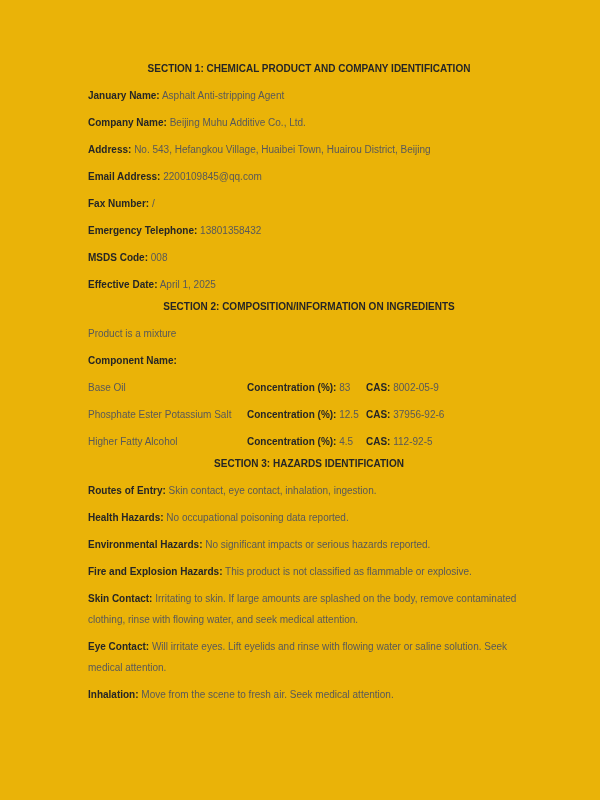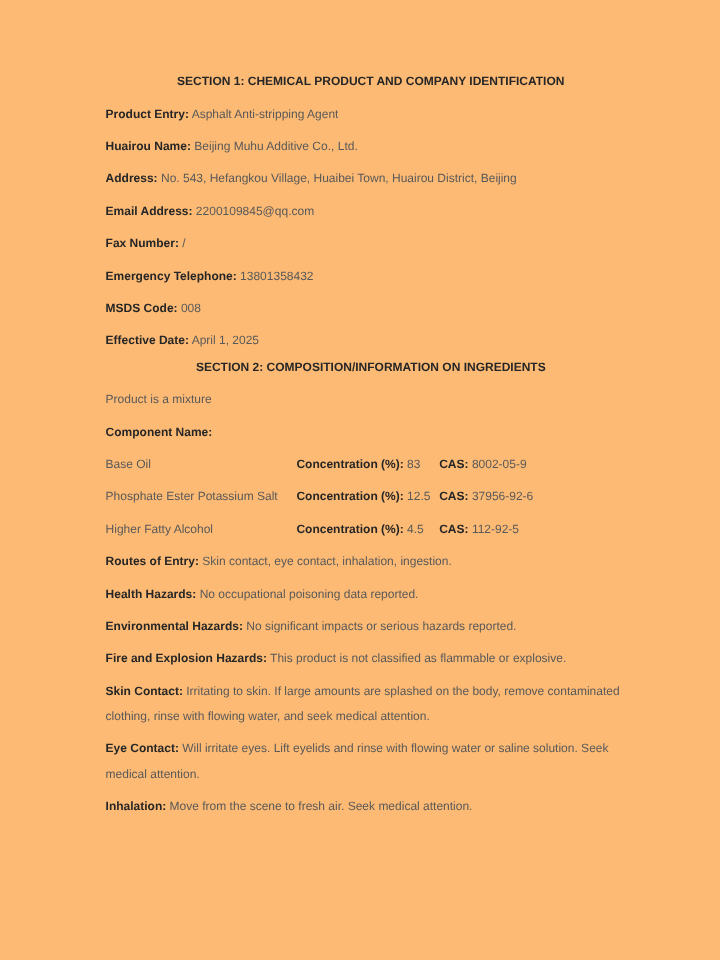--- a/index.html
+++ b/index.html
@@ -7,7 +7,7 @@
     position: relative;
     width: 600px;
     height: 800px;
-    background: #fdba74;
+    background: #eab308;
     font-family: "Liberation Sans", "DejaVu Sans", sans-serif;
     font-size: 10px;
     color: #595959;

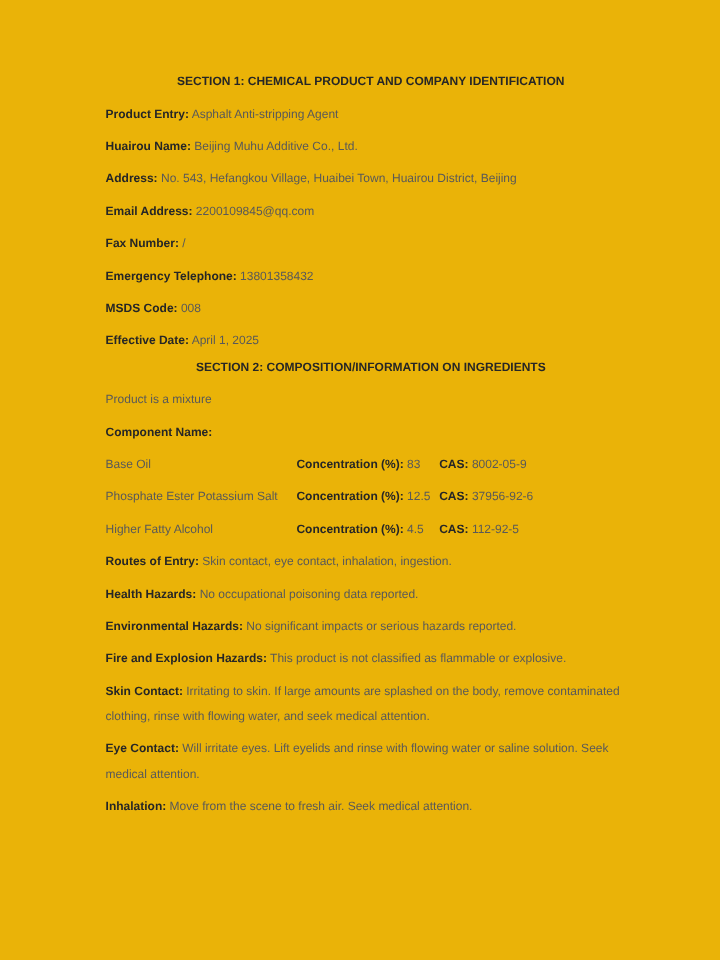--- a/index.html
+++ b/index.html
@@ -47,7 +47,7 @@
 
     <div class="section-title">SECTION 1: CHEMICAL PRODUCT AND COMPANY IDENTIFICATION</div>
 
-    <p class="field"><span class="lbl">Product Entry:</span> <span class="val">Asphalt Anti-stripping Agent</span></p>
+    <p class="field"><span class="lbl">January Name:</span> <span class="val">Asphalt Anti-stripping Agent</span></p>
     <p class="field"><span class="lbl">Huairou Name:</span> <span class="val">Beijing Muhu Additive Co., Ltd.</span></p>
     <p class="field"><span class="lbl">Address:</span> <span class="val">No. 543, Hefangkou Village, Huaibei Town, Huairou District, Beijing</span></p>
     <p class="field"><span class="lbl">Email Address:</span> <span class="val">2200109845@qq.com</span></p>

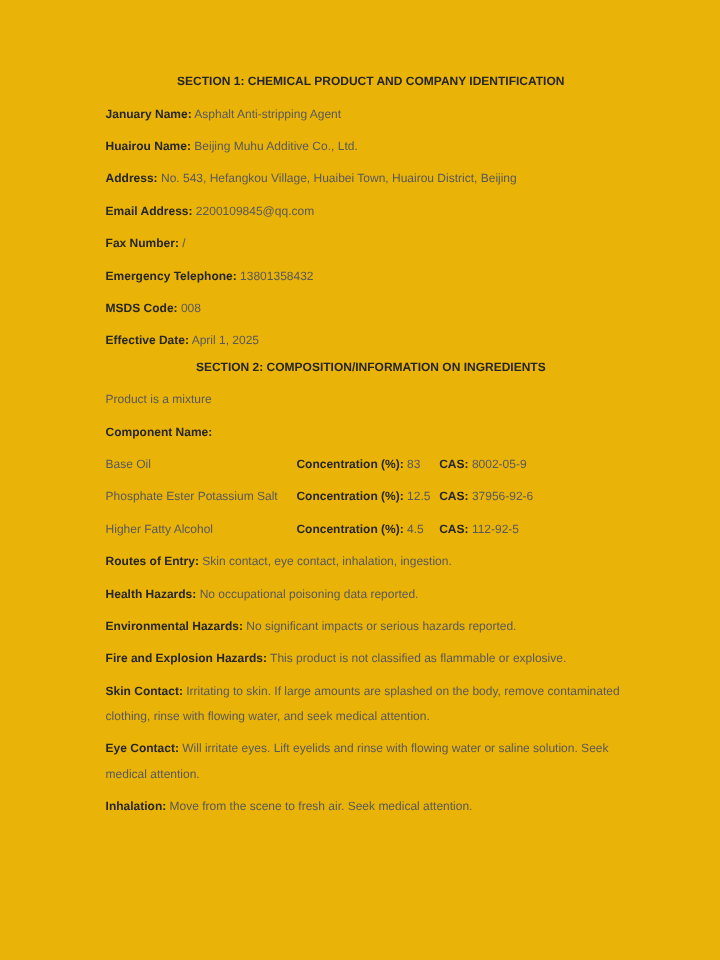--- a/index.html
+++ b/index.html
@@ -48,7 +48,7 @@
     <div class="section-title">SECTION 1: CHEMICAL PRODUCT AND COMPANY IDENTIFICATION</div>
 
     <p class="field"><span class="lbl">January Name:</span> <span class="val">Asphalt Anti-stripping Agent</span></p>
-    <p class="field"><span class="lbl">Huairou Name:</span> <span class="val">Beijing Muhu Additive Co., Ltd.</span></p>
+    <p class="field"><span class="lbl">Company Name:</span> <span class="val">Beijing Muhu Additive Co., Ltd.</span></p>
     <p class="field"><span class="lbl">Address:</span> <span class="val">No. 543, Hefangkou Village, Huaibei Town, Huairou District, Beijing</span></p>
     <p class="field"><span class="lbl">Email Address:</span> <span class="val">2200109845@qq.com</span></p>
     <p class="field"><span class="lbl">Fax Number:</span> <span class="val">/</span></p>

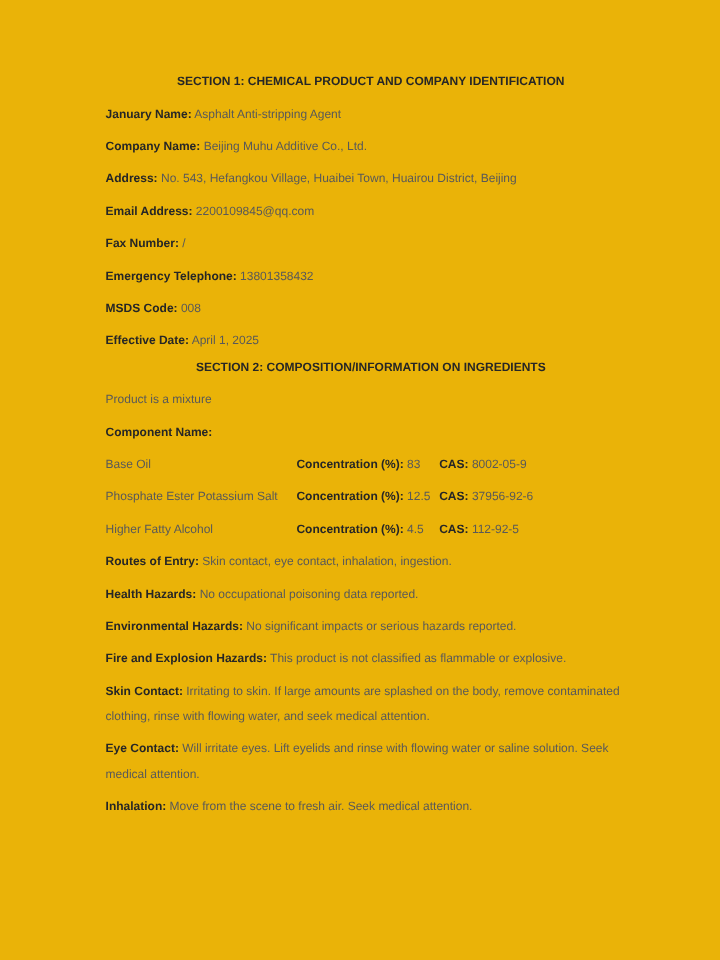--- a/index.html
+++ b/index.html
@@ -77,6 +77,7 @@
       <span class="comp-cas"><span class="lbl">CAS:</span> <span class="val">112-92-5</span></span>
     </div>
 
+    <div class="section-title">SECTION 3: HAZARDS IDENTIFICATION</div>
 
     <p class="field"><span class="lbl">Routes of Entry:</span> <span class="val">Skin contact, eye contact, inhalation, ingestion.</span></p>
     <p class="field"><span class="lbl">Health Hazards:</span> <span class="val">No occupational poisoning data reported.</span></p>

